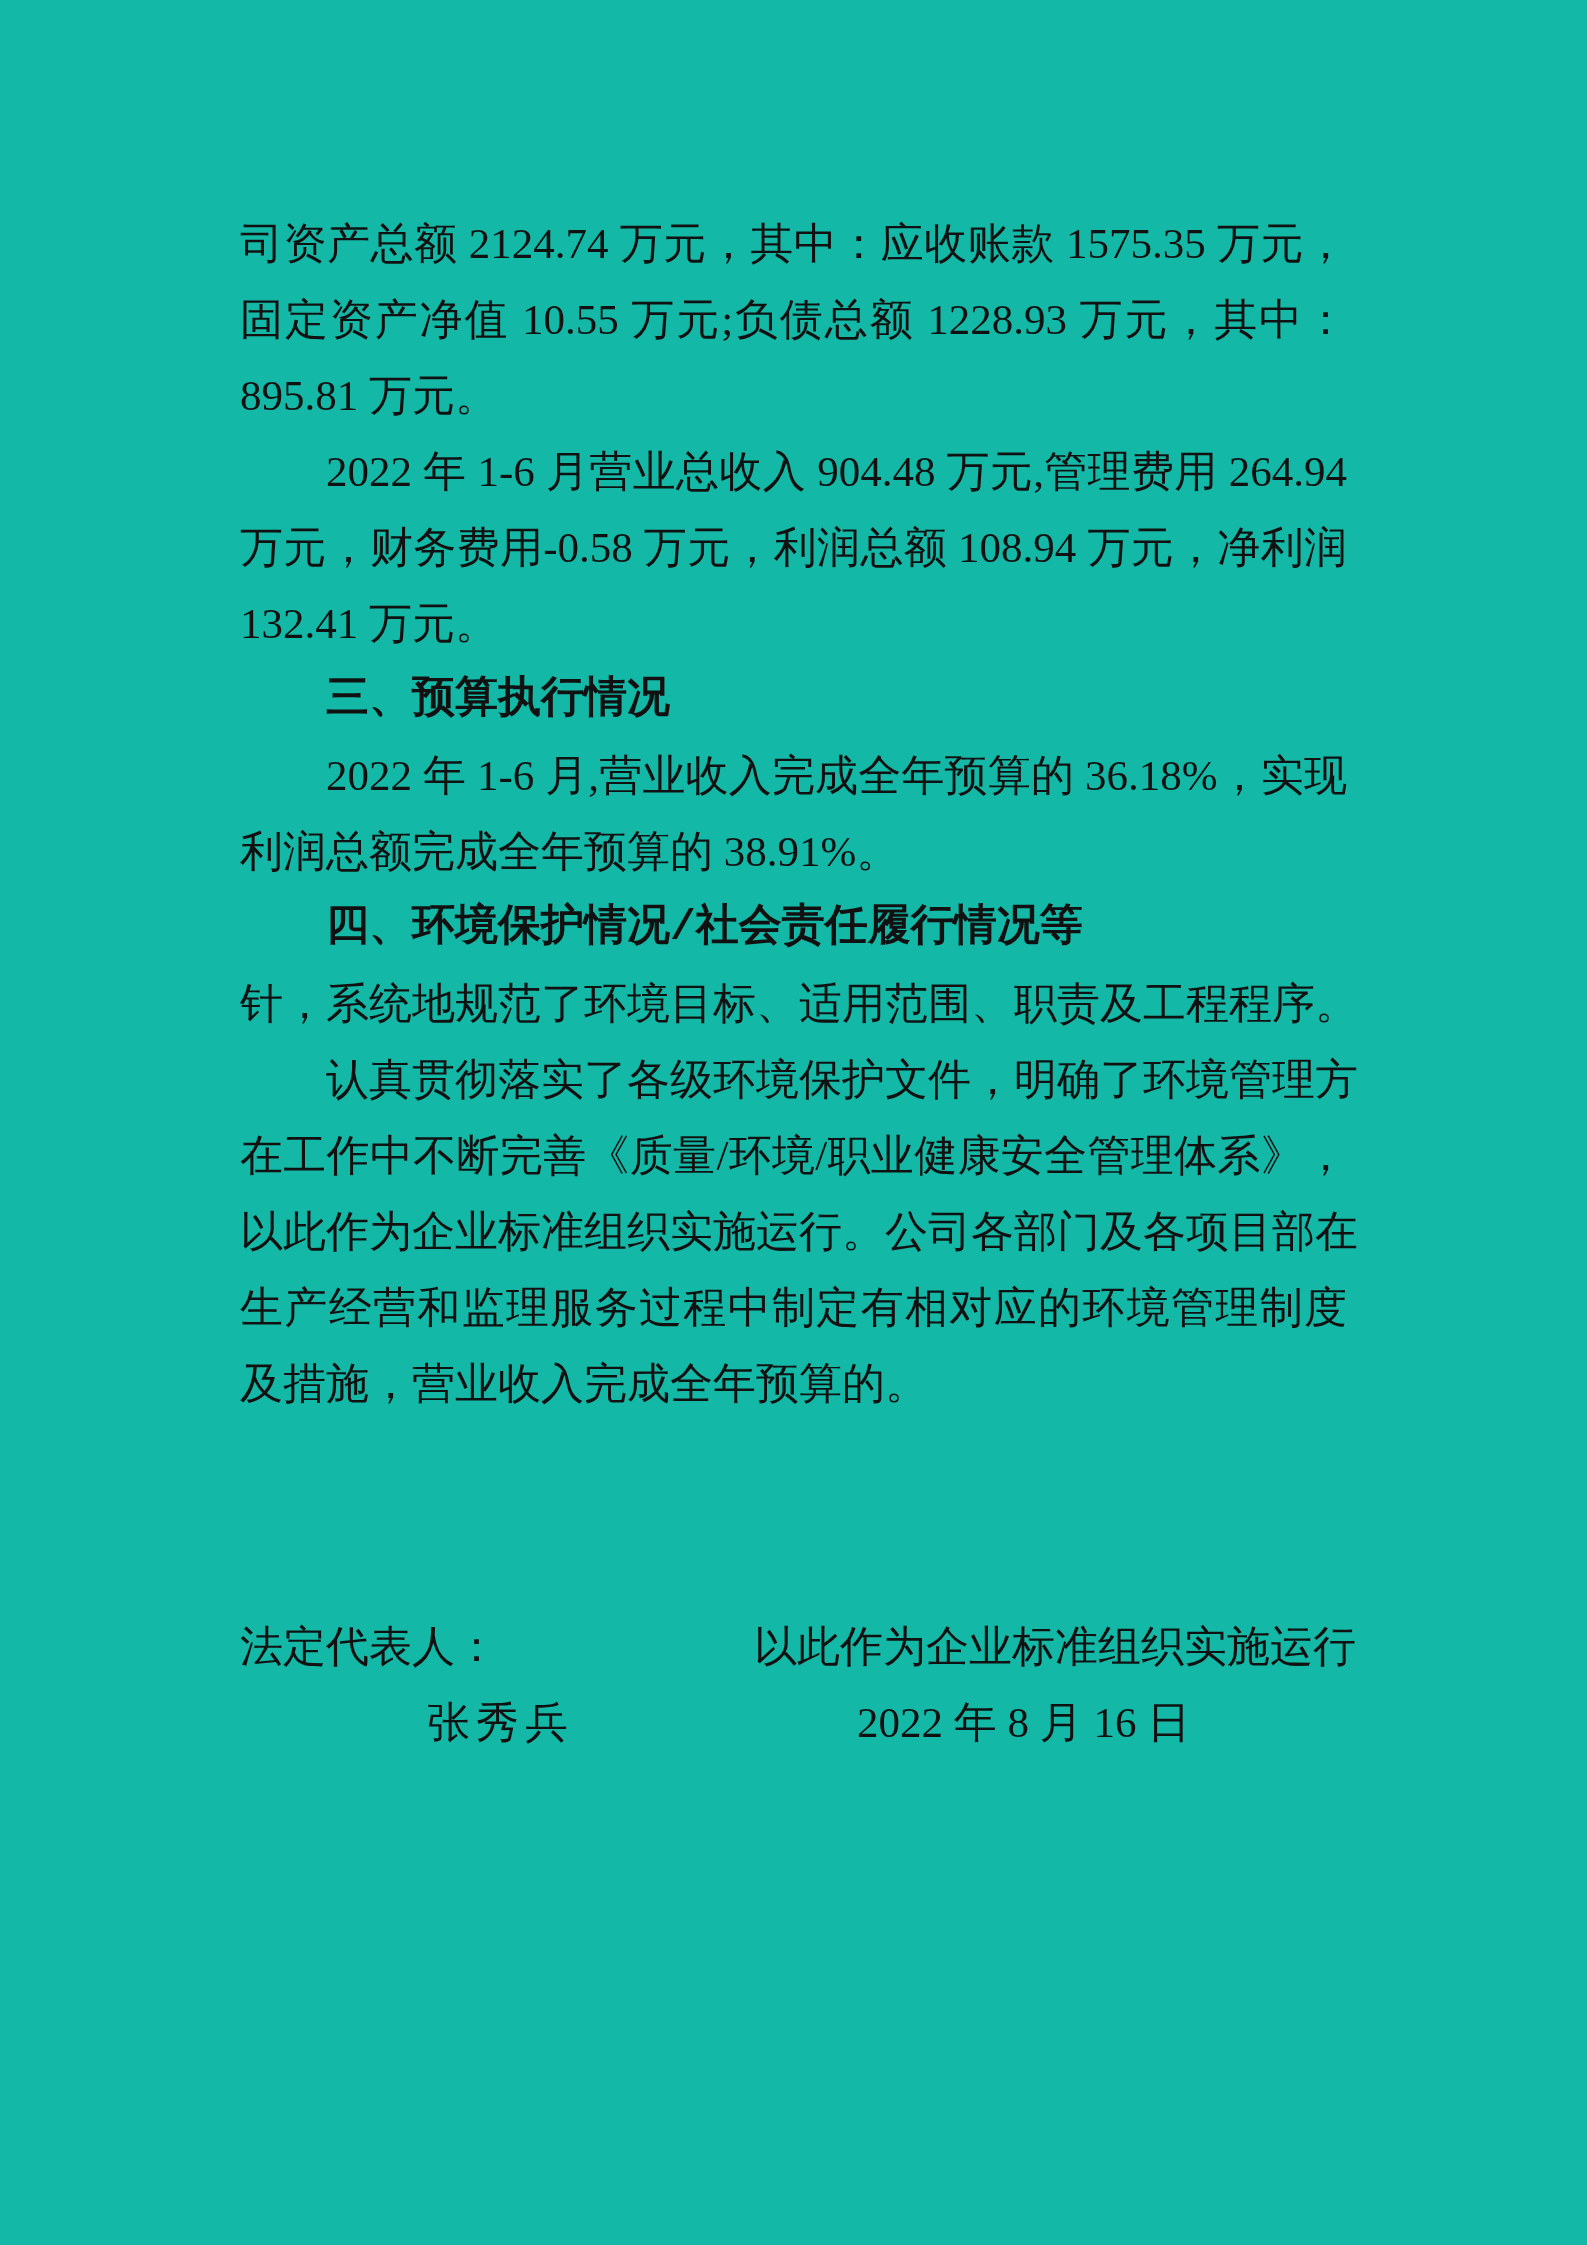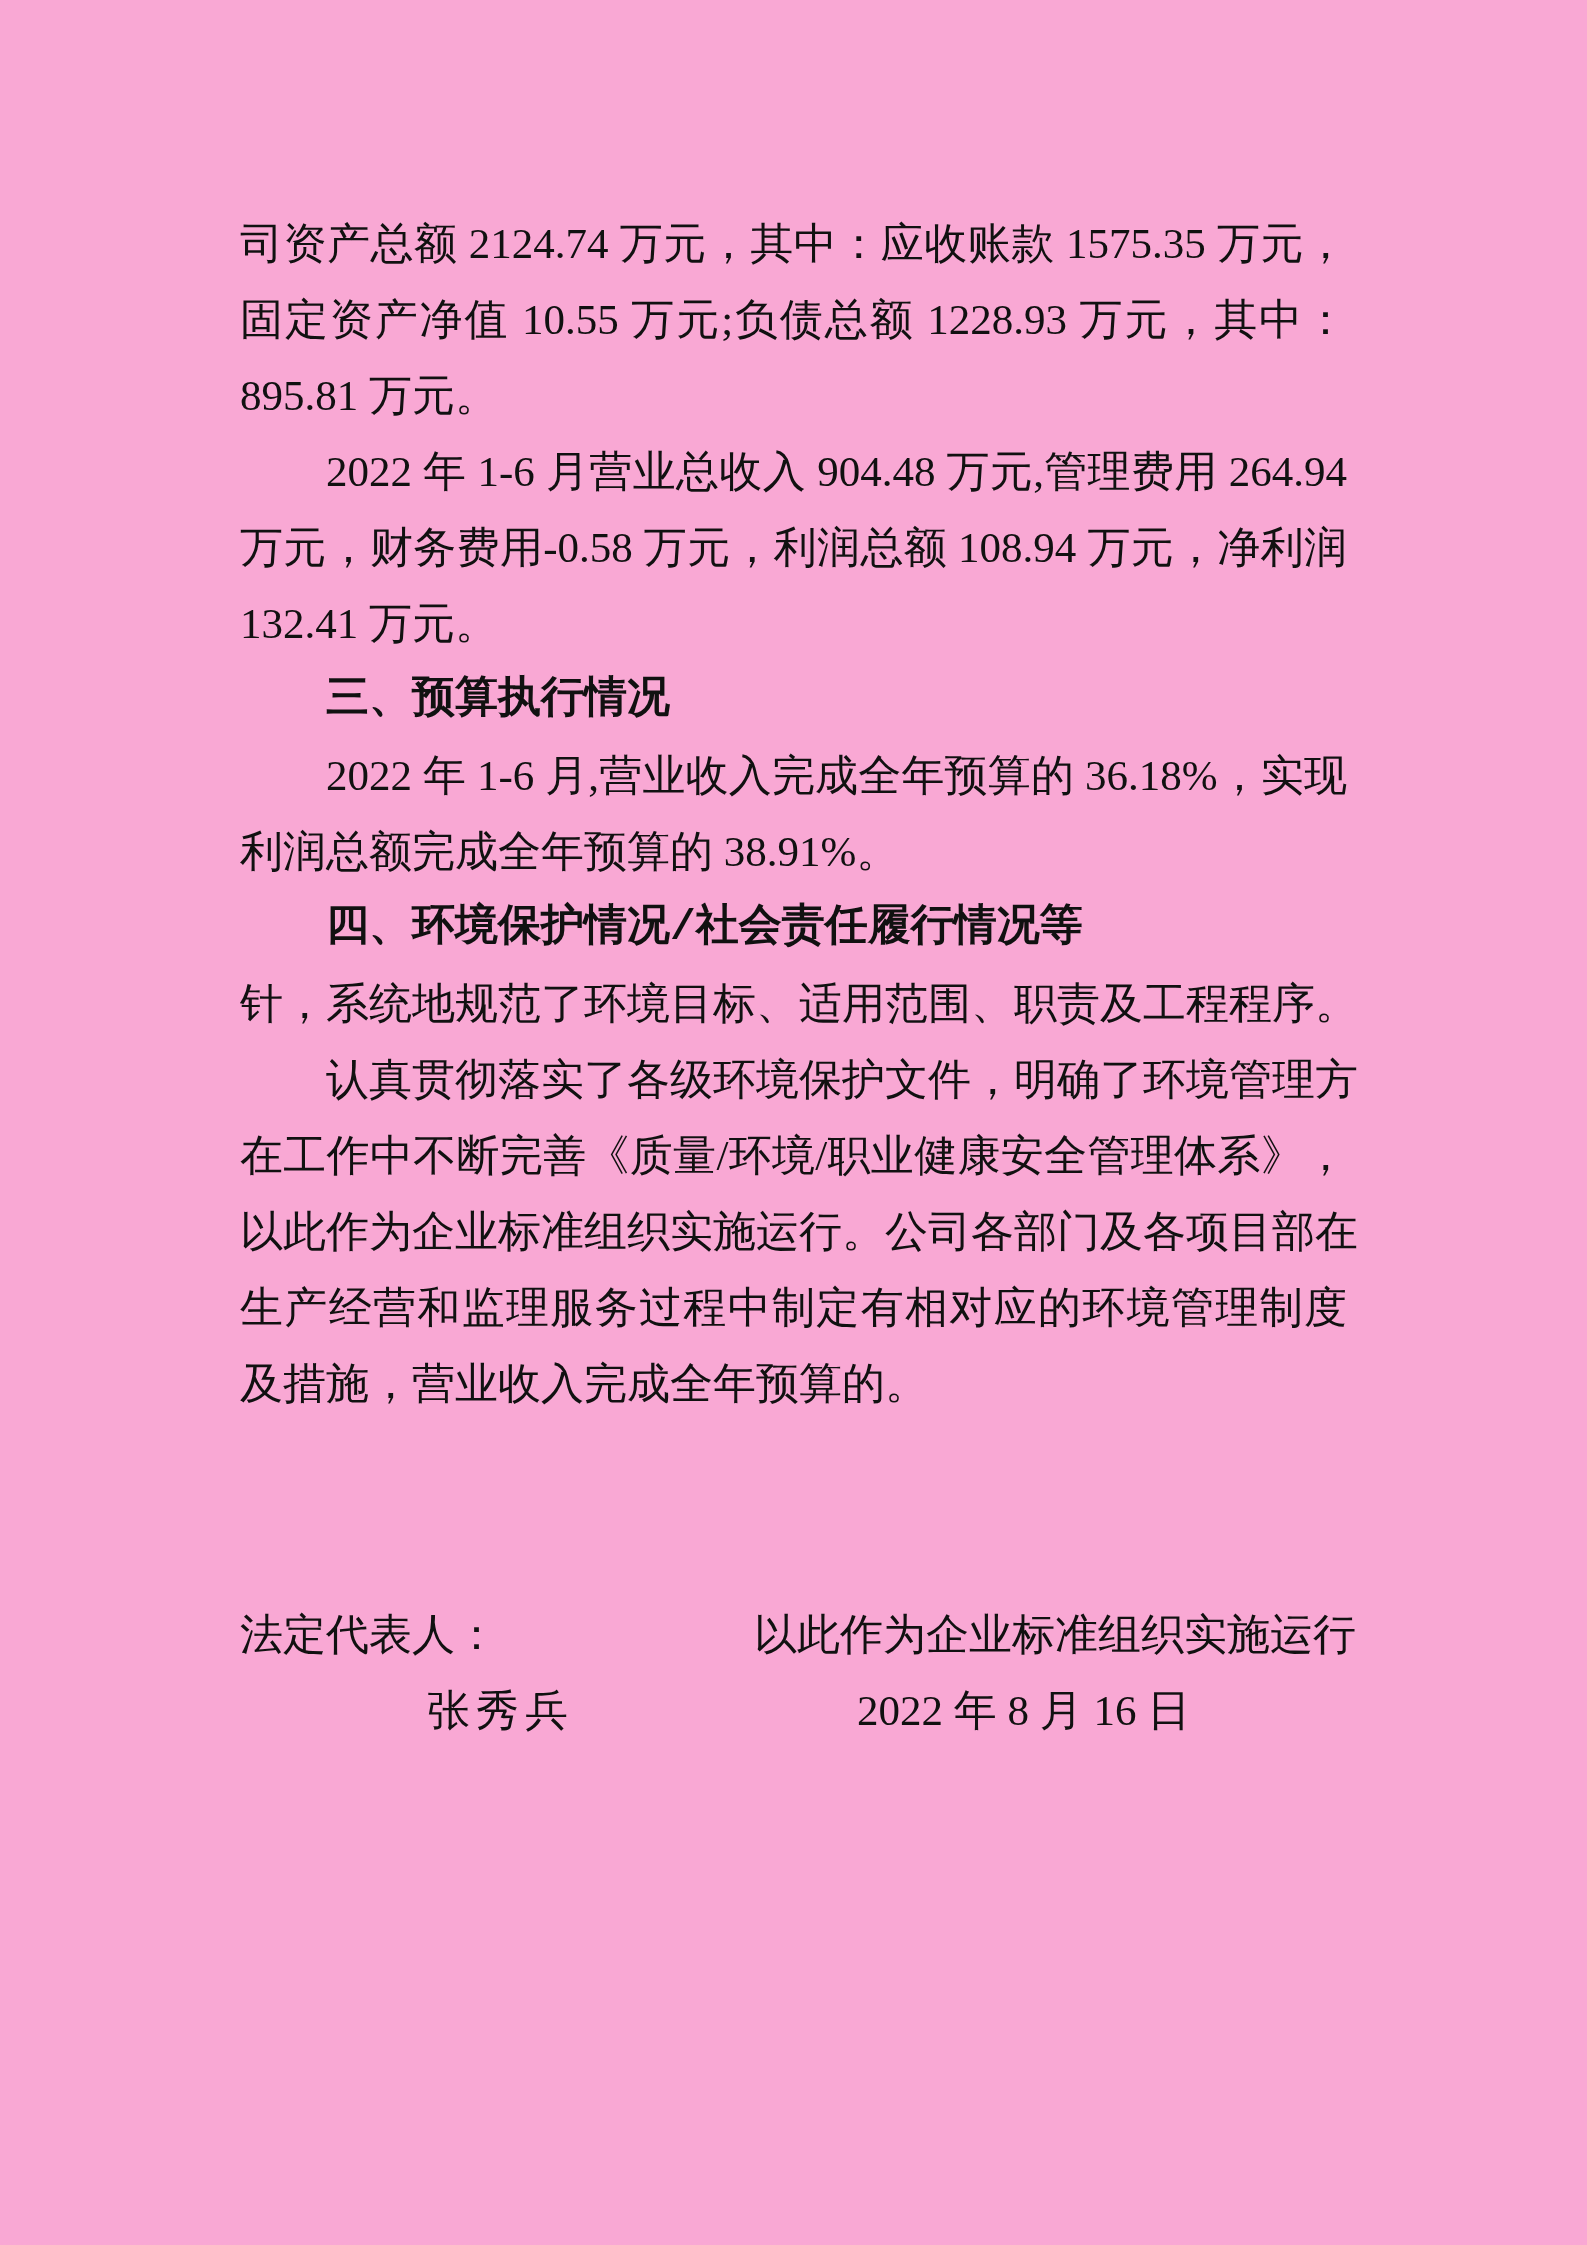--- a/index.html
+++ b/index.html
@@ -12,7 +12,7 @@
     width: 1587px;
     height: 2245px;
     margin: 0 auto;
-    background: #f9a8d4;
+    background: #14b8a6;
     color: #111111;
     font-family: "Liberation Serif", "DejaVu Serif", serif;
     font-size: 43px;

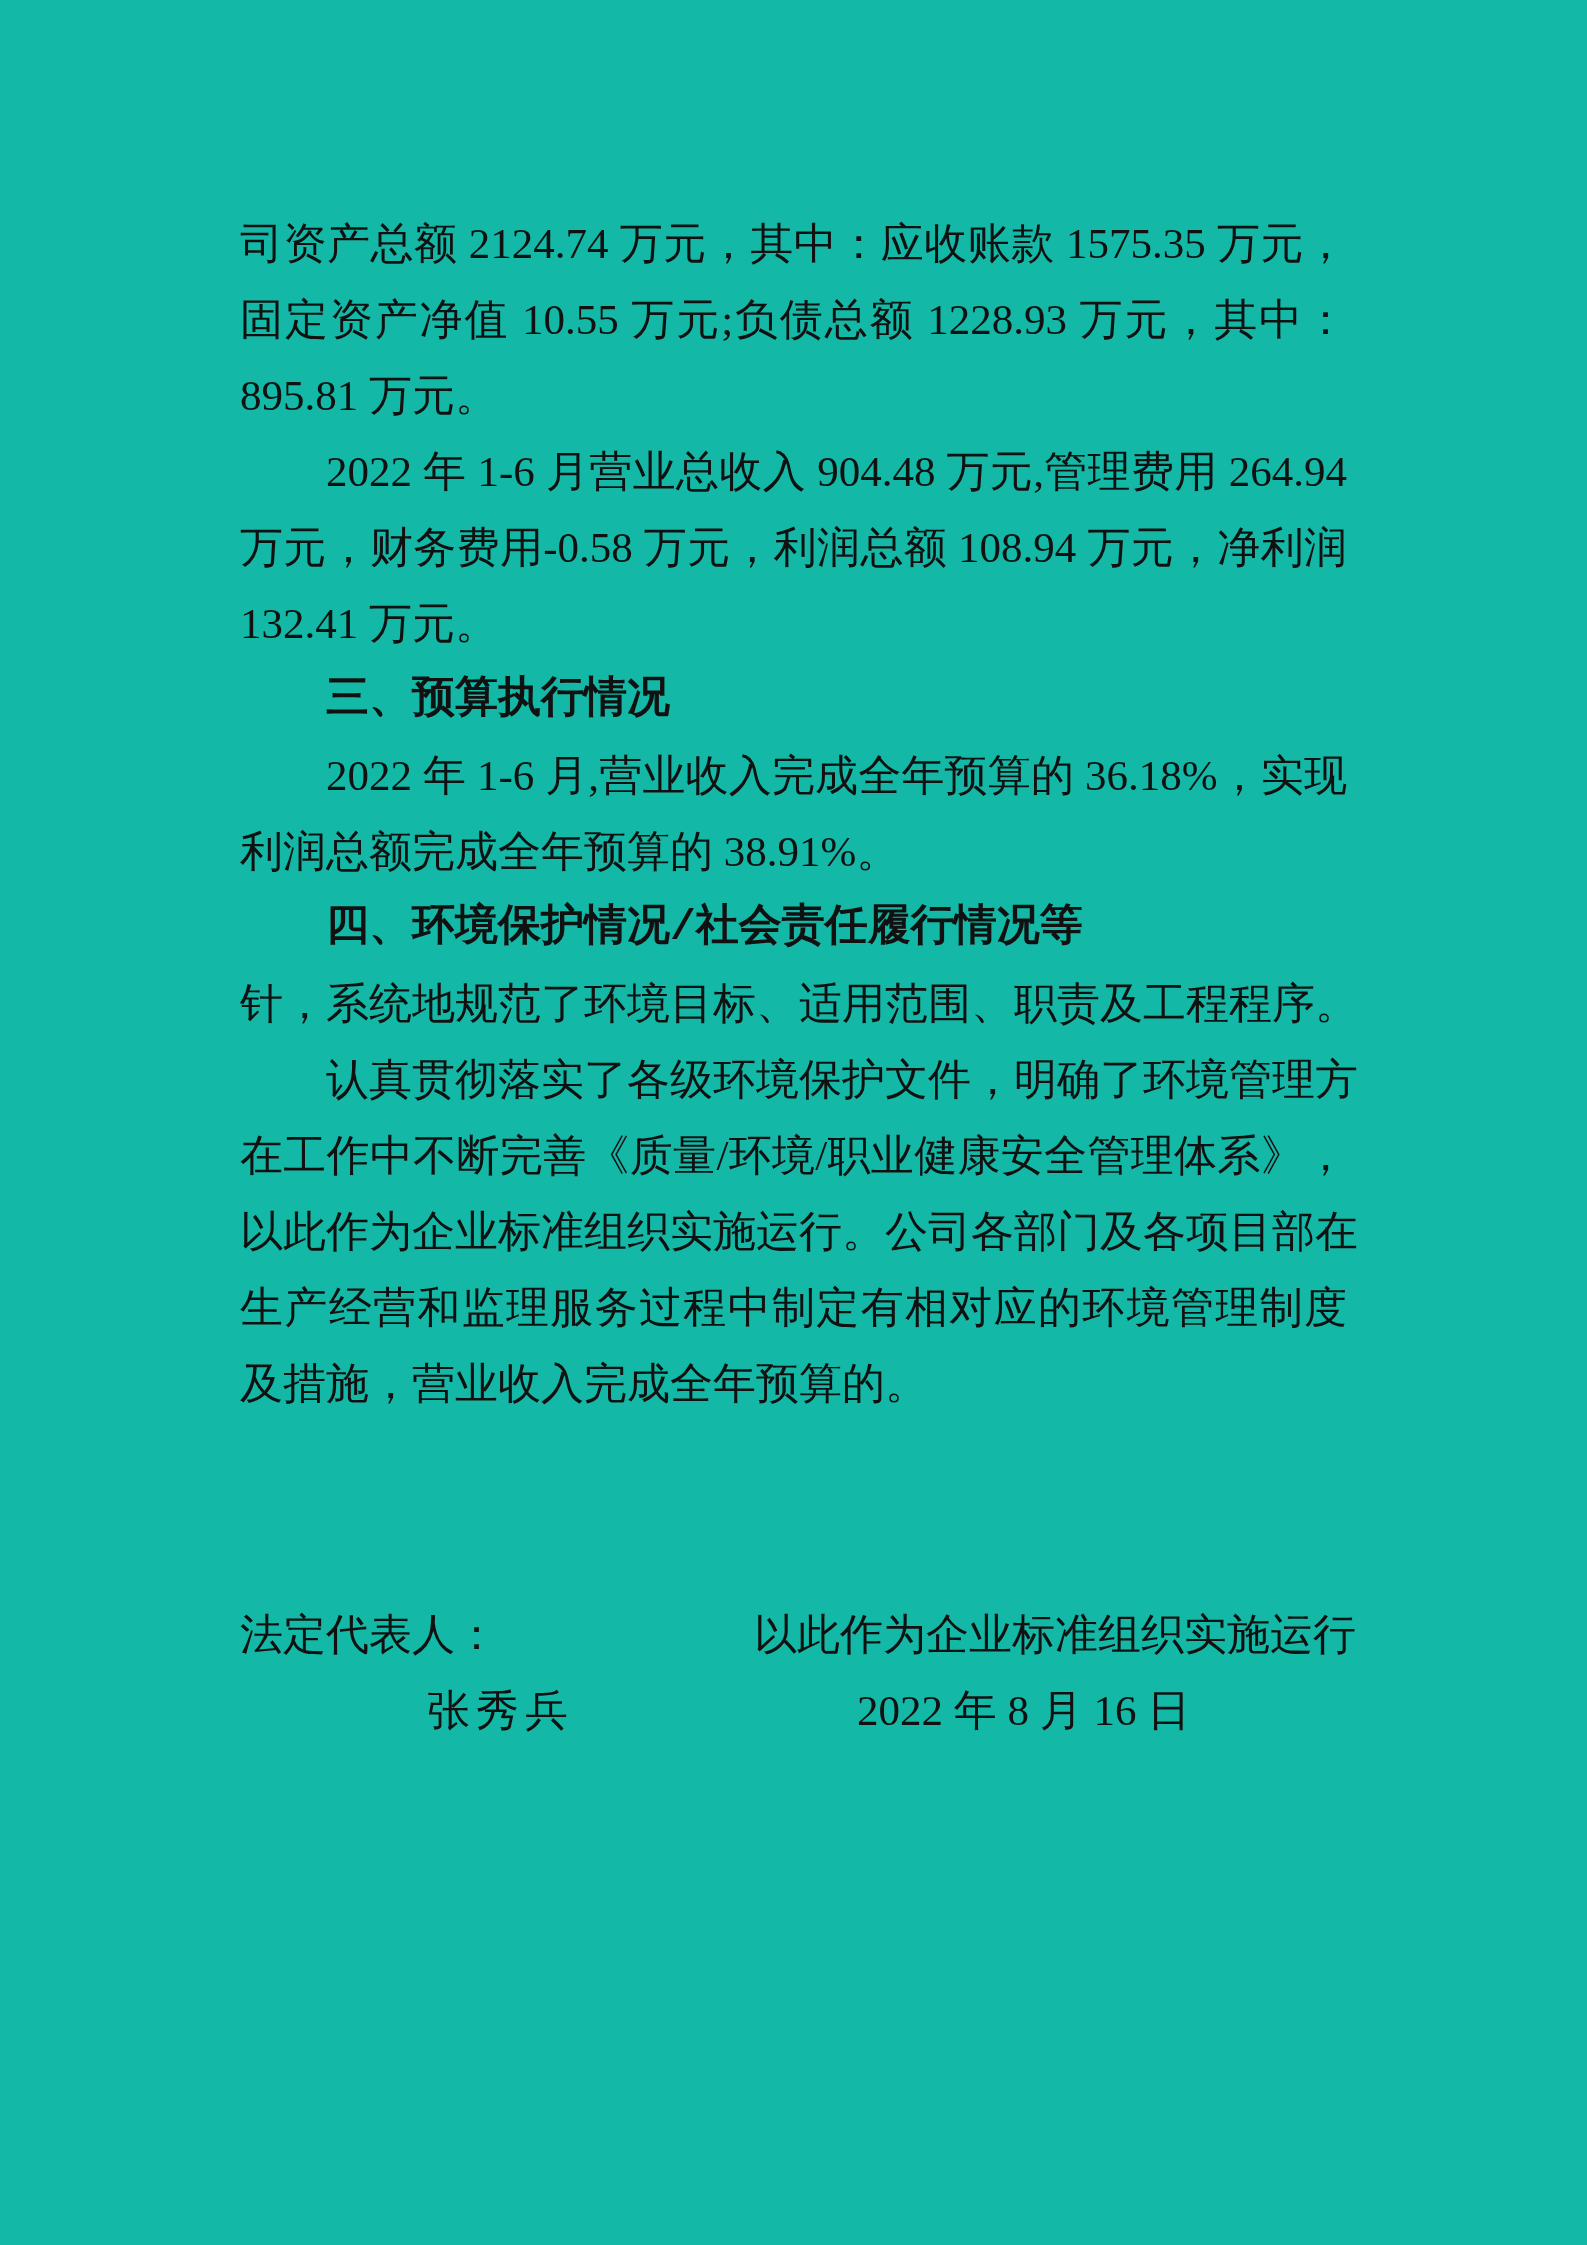--- a/index.html
+++ b/index.html
@@ -50,7 +50,7 @@
   }
   .sig-item {
     position: absolute;
-    top: 0;
+    top: 12px;
     white-space: nowrap;
   }
   .sig-label   { left: 0; }

